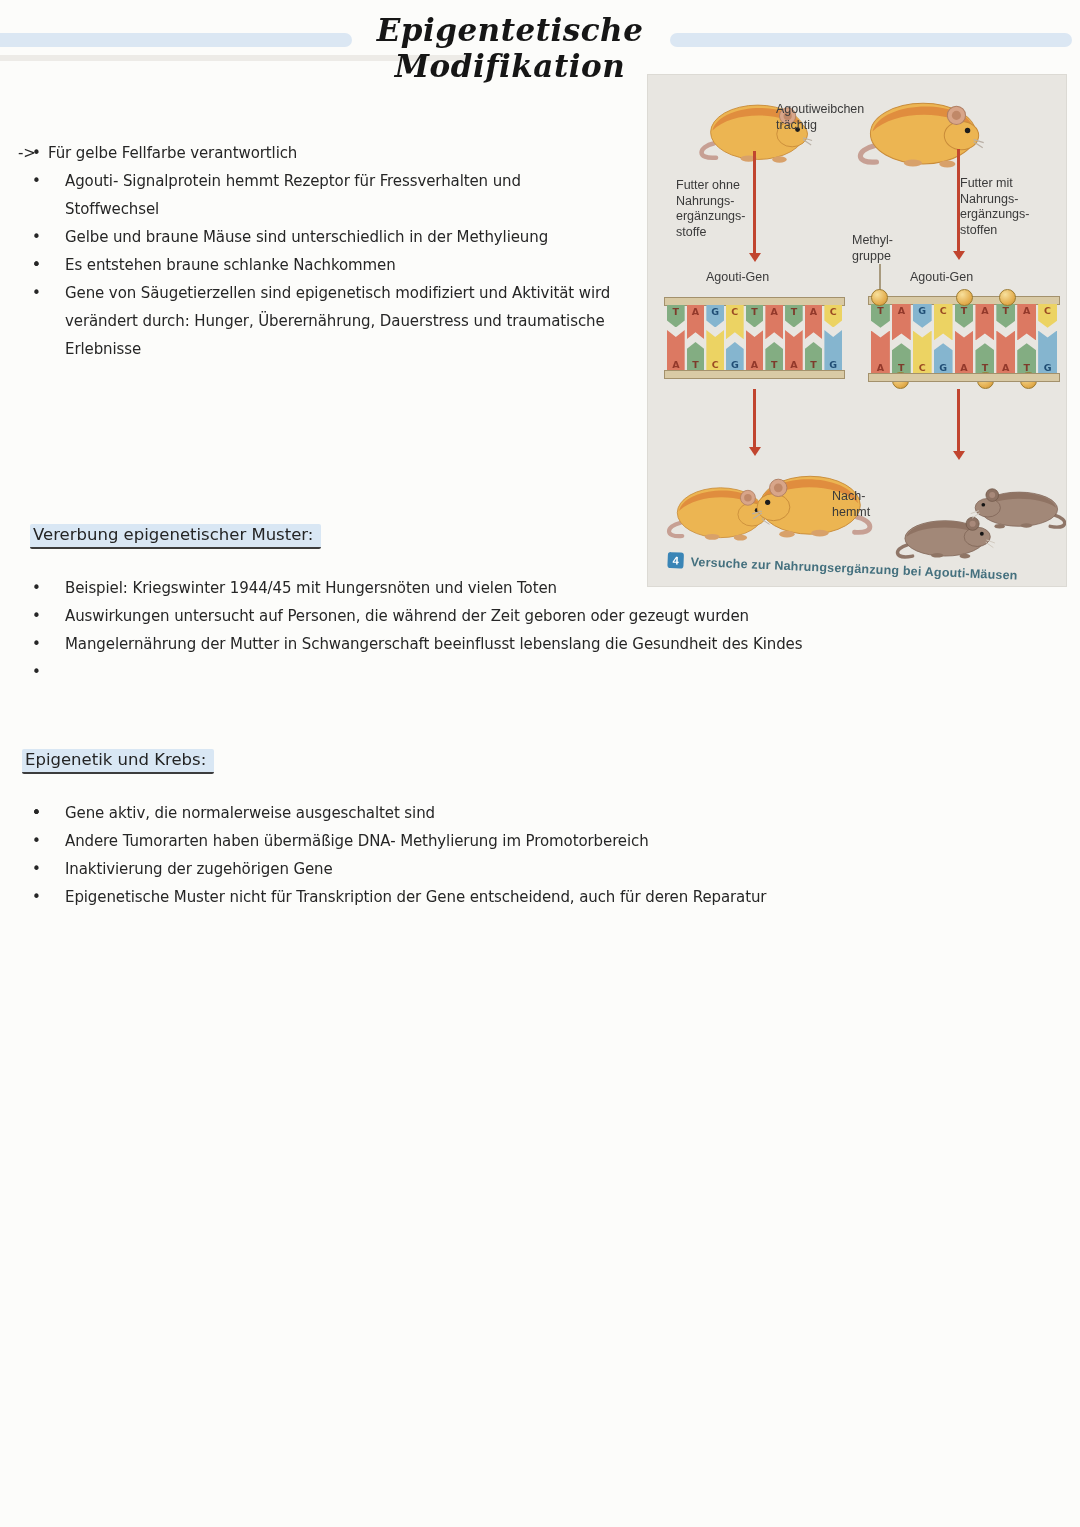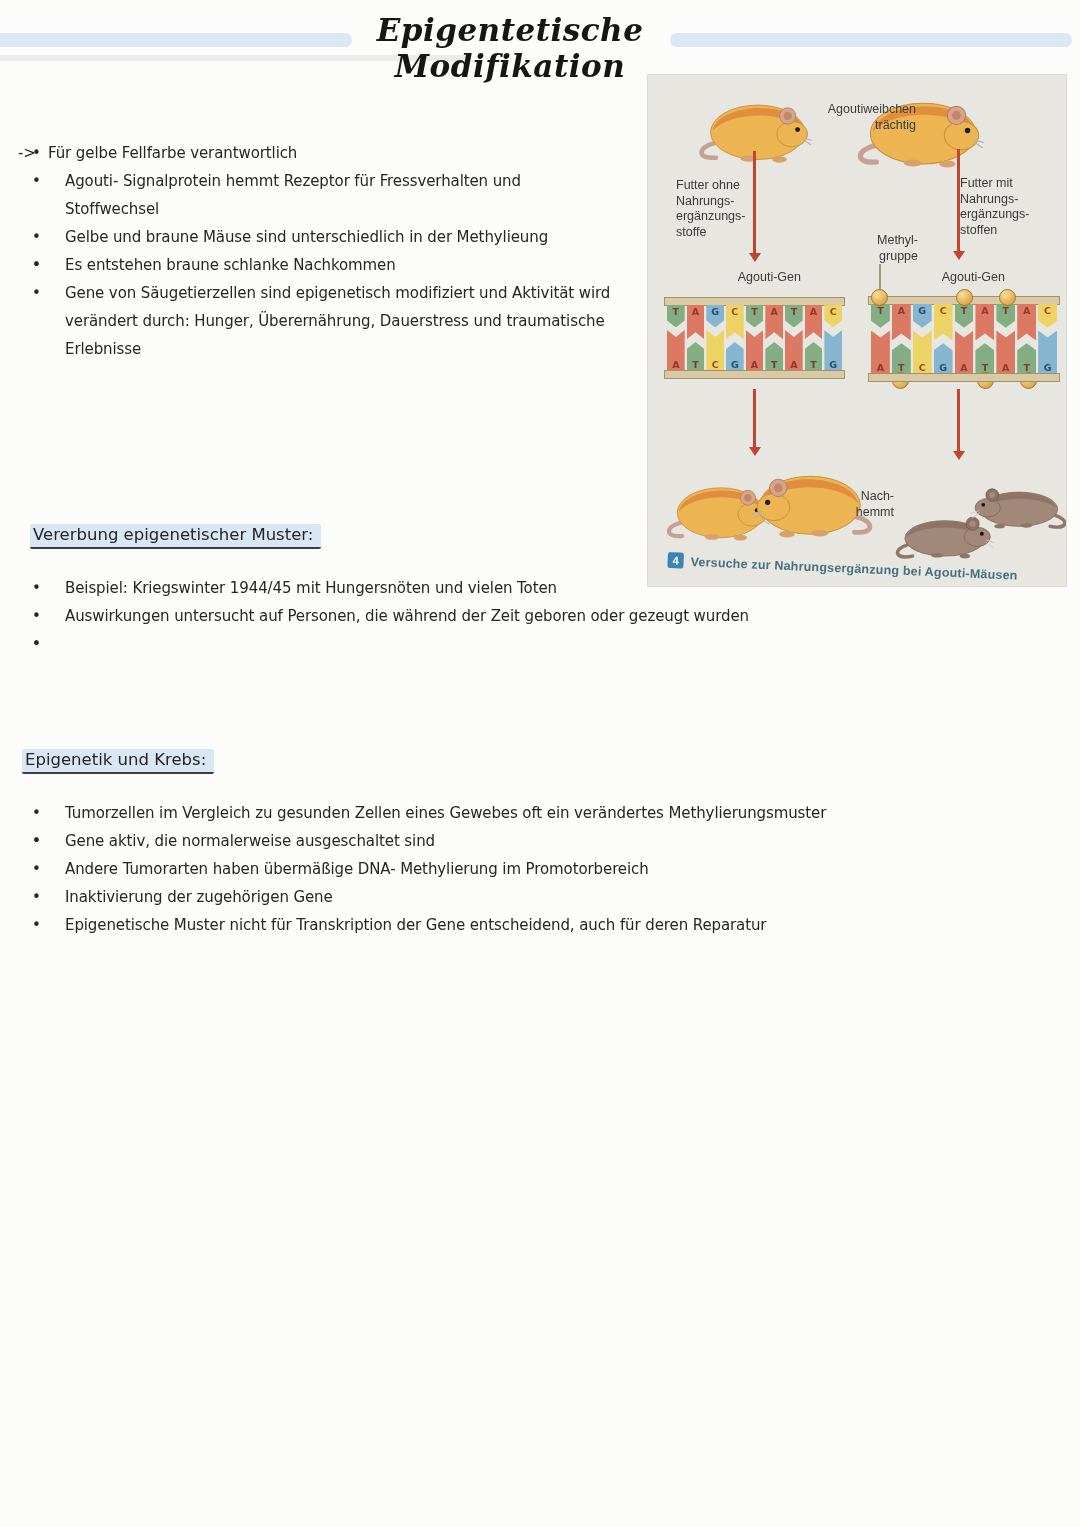--- a/index.html
+++ b/index.html
@@ -38,7 +38,7 @@
   .figure{position:absolute;left:648px;top:75px;width:418px;height:511px;background:#e8e6e1;
     overflow:hidden;box-shadow:0 0 0 1px #dcdad4}
   .fig-label{position:absolute;font-size:12.5px;line-height:15.5px;color:#3a3a3a;white-space:pre-line}
-  .center{text-align:right}
+  .center{text-align:left}
   .arrow-down{position:absolute;width:3px;background:#c1452f}
   .arrow-down::after{content:"";position:absolute;left:50%;transform:translateX(-50%);top:100%;
     border:6px solid transparent;border-top:9px solid #c1452f;border-bottom:none}

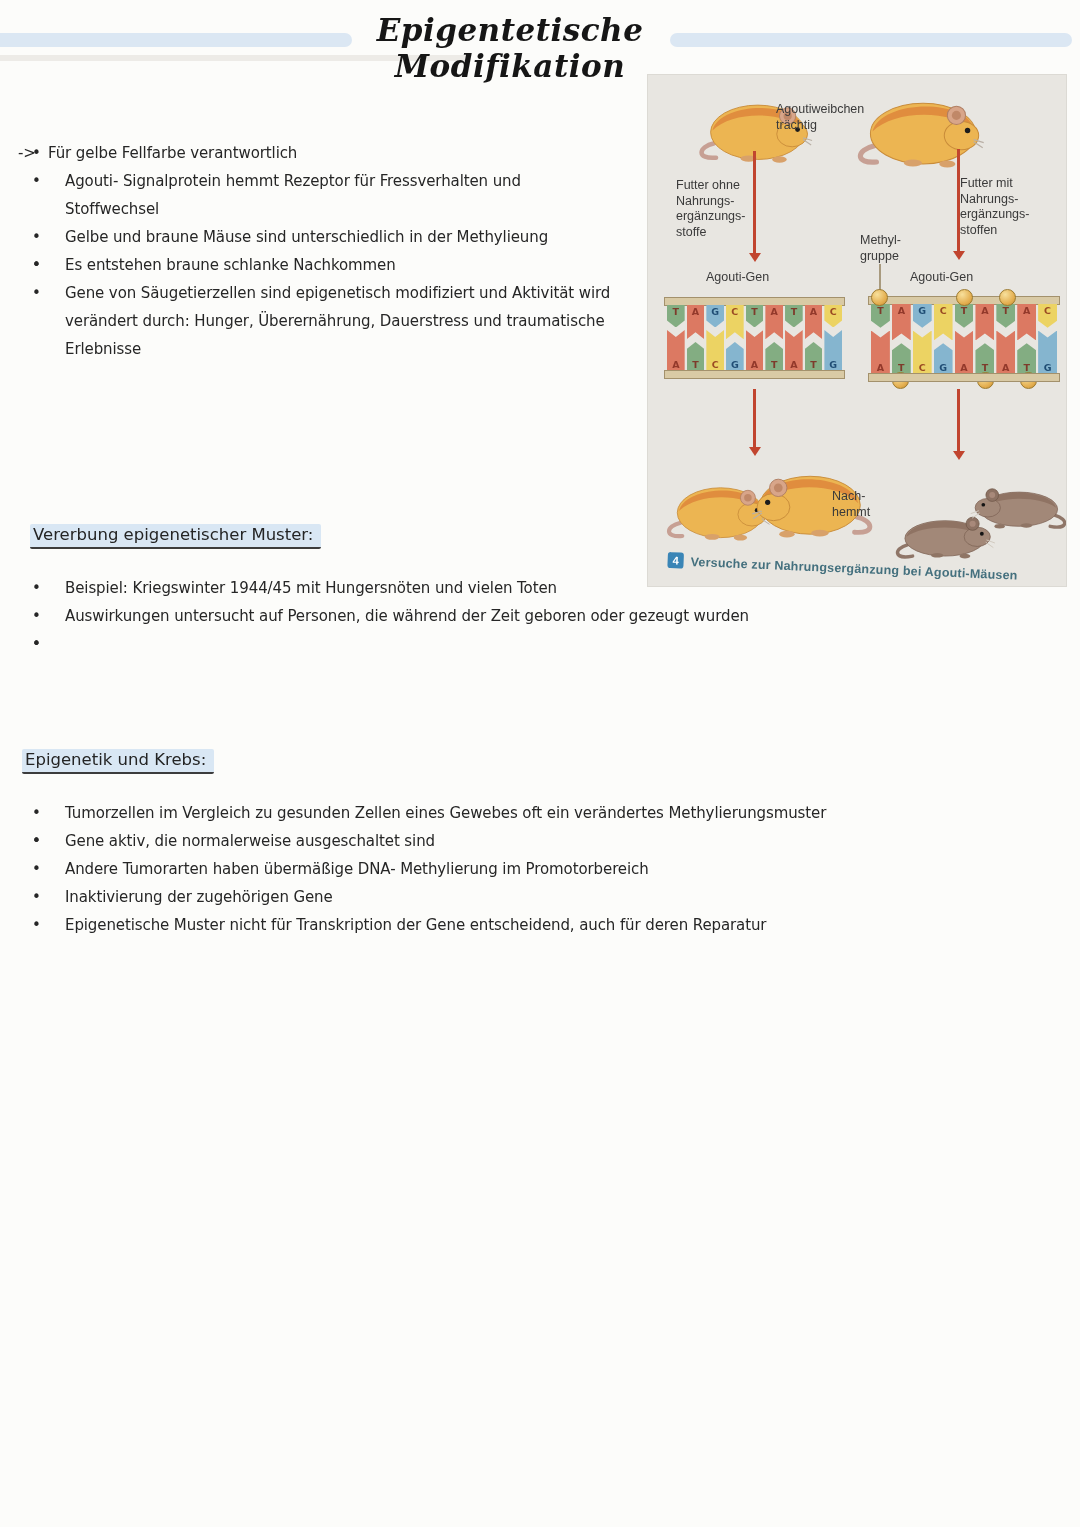--- a/index.html
+++ b/index.html
@@ -161,7 +161,7 @@
 ergänzungs-
 stoffen</div>
 
-    <div class="fig-label center" style="left:212px;top:158px;width:58px">Methyl-
+    <div class="fig-label center" style="left:204px;top:158px;width:58px">Methyl-
 gruppe</div>
     <div class="pointer-line" style="left:231px;top:189px;height:26px"></div>
 

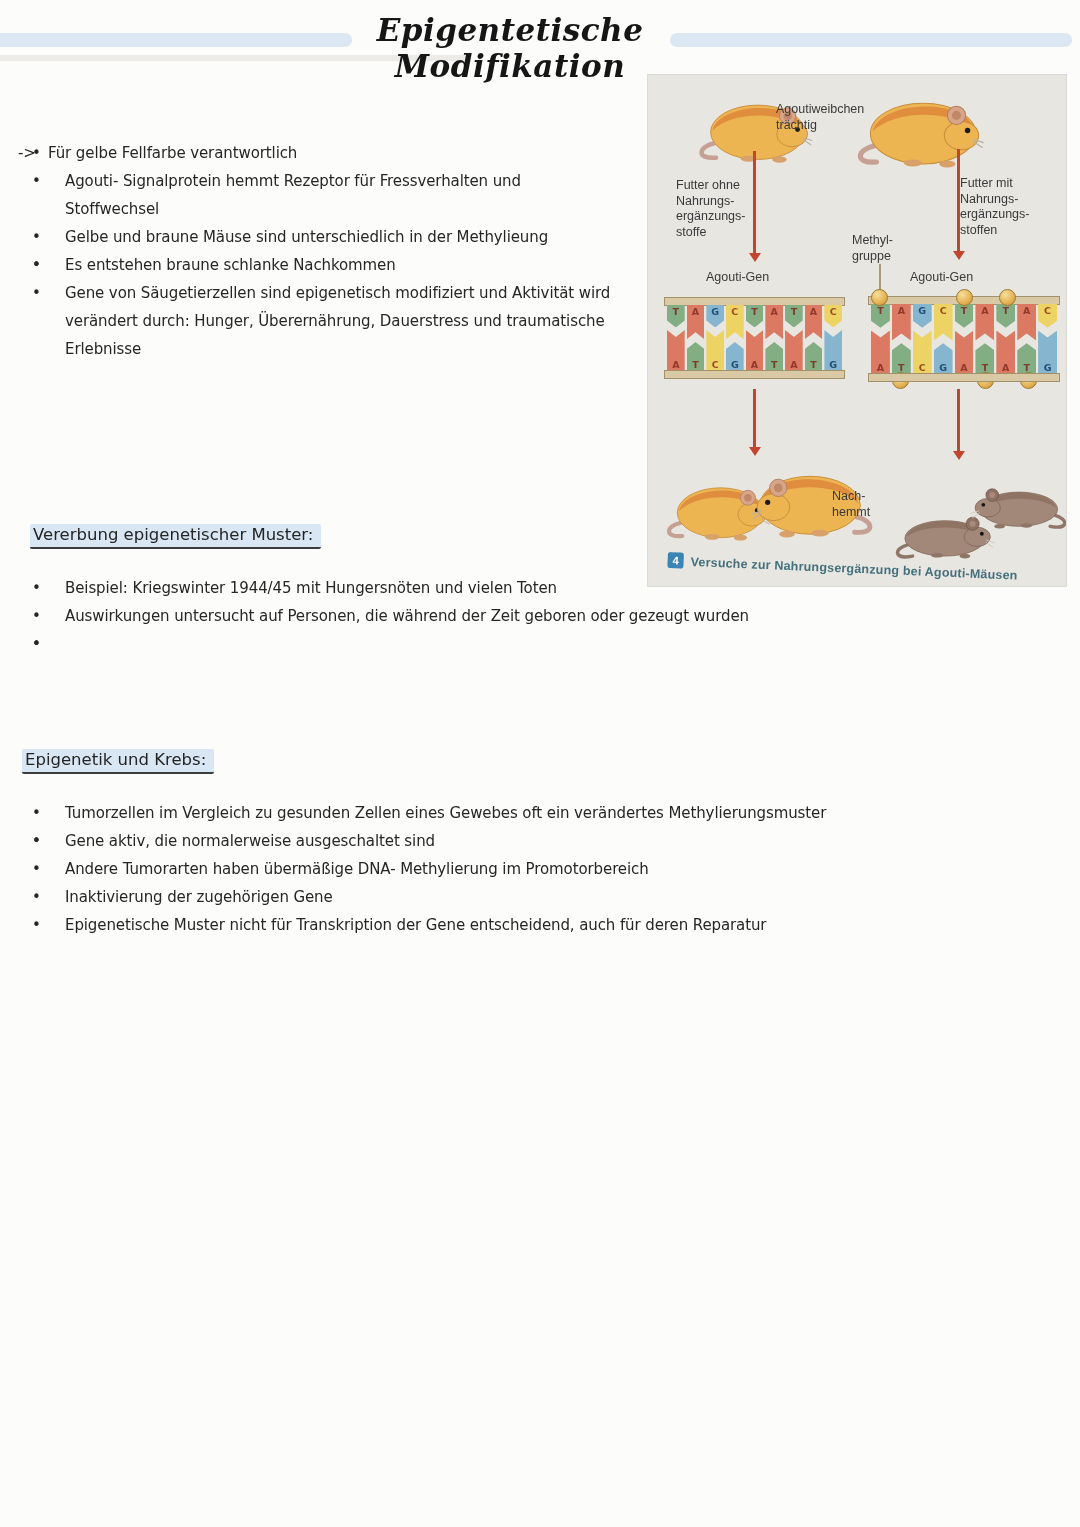--- a/index.html
+++ b/index.html
@@ -94,7 +94,7 @@
   <ul class="bullets sec sec1">
     <li><span class="marker">•</span><span class="txt">Beispiel: Kriegswinter 1944/45 mit Hungersnöten und vielen Toten</span></li>
     <li><span class="marker">•</span><span class="txt">Auswirkungen untersucht auf Personen, die während der Zeit geboren oder gezeugt wurden</span></li>
-    <li><span class="marker">•</span></li>
+    <li><span class="marker">•</span><span class="txt">Mangelernährung der Mutter in Schwangerschaft beeinflusst lebenslang die Gesundheit des Kindes</span></li>
     <li><span class="marker">•</span></li>
   </ul>
 

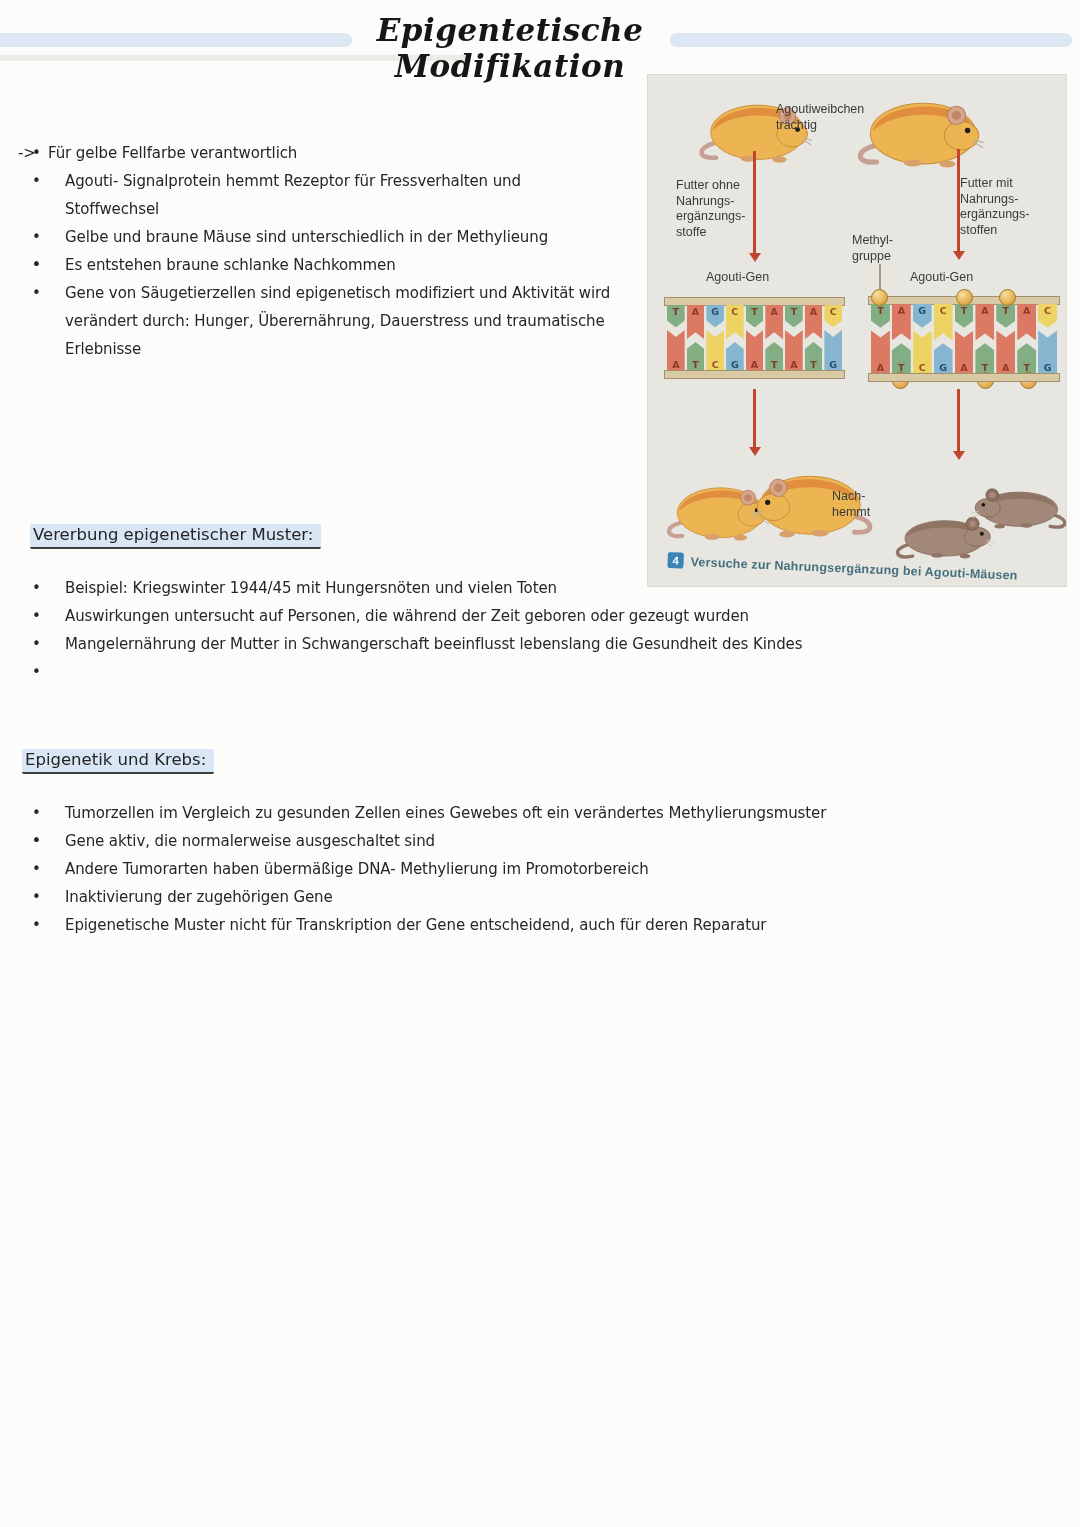--- a/index.html
+++ b/index.html
@@ -100,7 +100,7 @@
 
   <h2 class="section-heading heading-2"><span class="hl">Epigenetik und Krebs:</span></h2>
   <ul class="bullets sec sec2">
-    <li><span class="marker">•</span><span class="txt">Tumorzellen im Vergleich zu gesunden Zellen eines Gewebes oft ein verändertes Methylierungsmuster</span></li>
+    <li><span class="marker">•</span></li>
     <li><span class="marker">•</span></li>
     <li><span class="marker">•</span><span class="txt">Gene aktiv, die normalerweise ausgeschaltet sind</span></li>
     <li><span class="marker">•</span><span class="txt">Andere Tumorarten haben übermäßige DNA- Methylierung im Promotorbereich</span></li>

